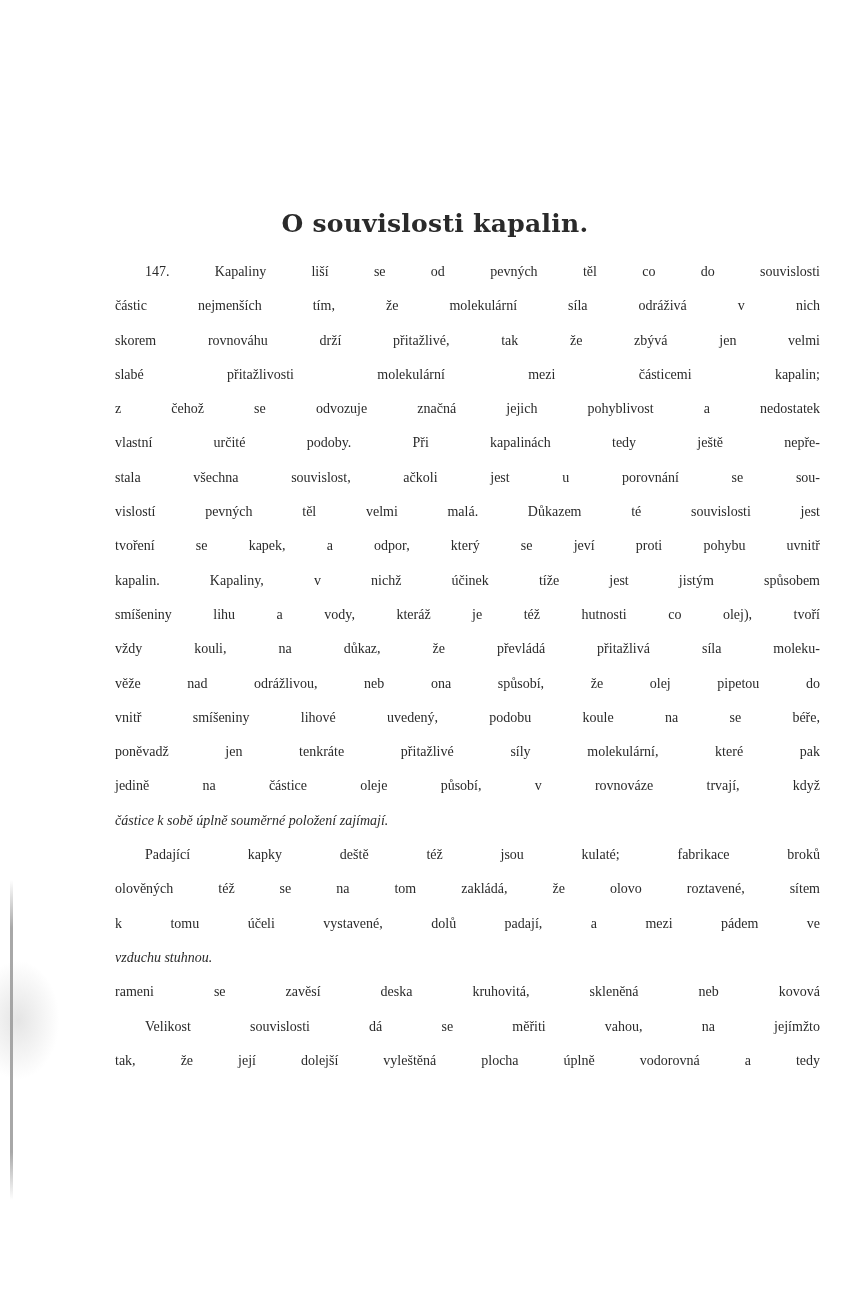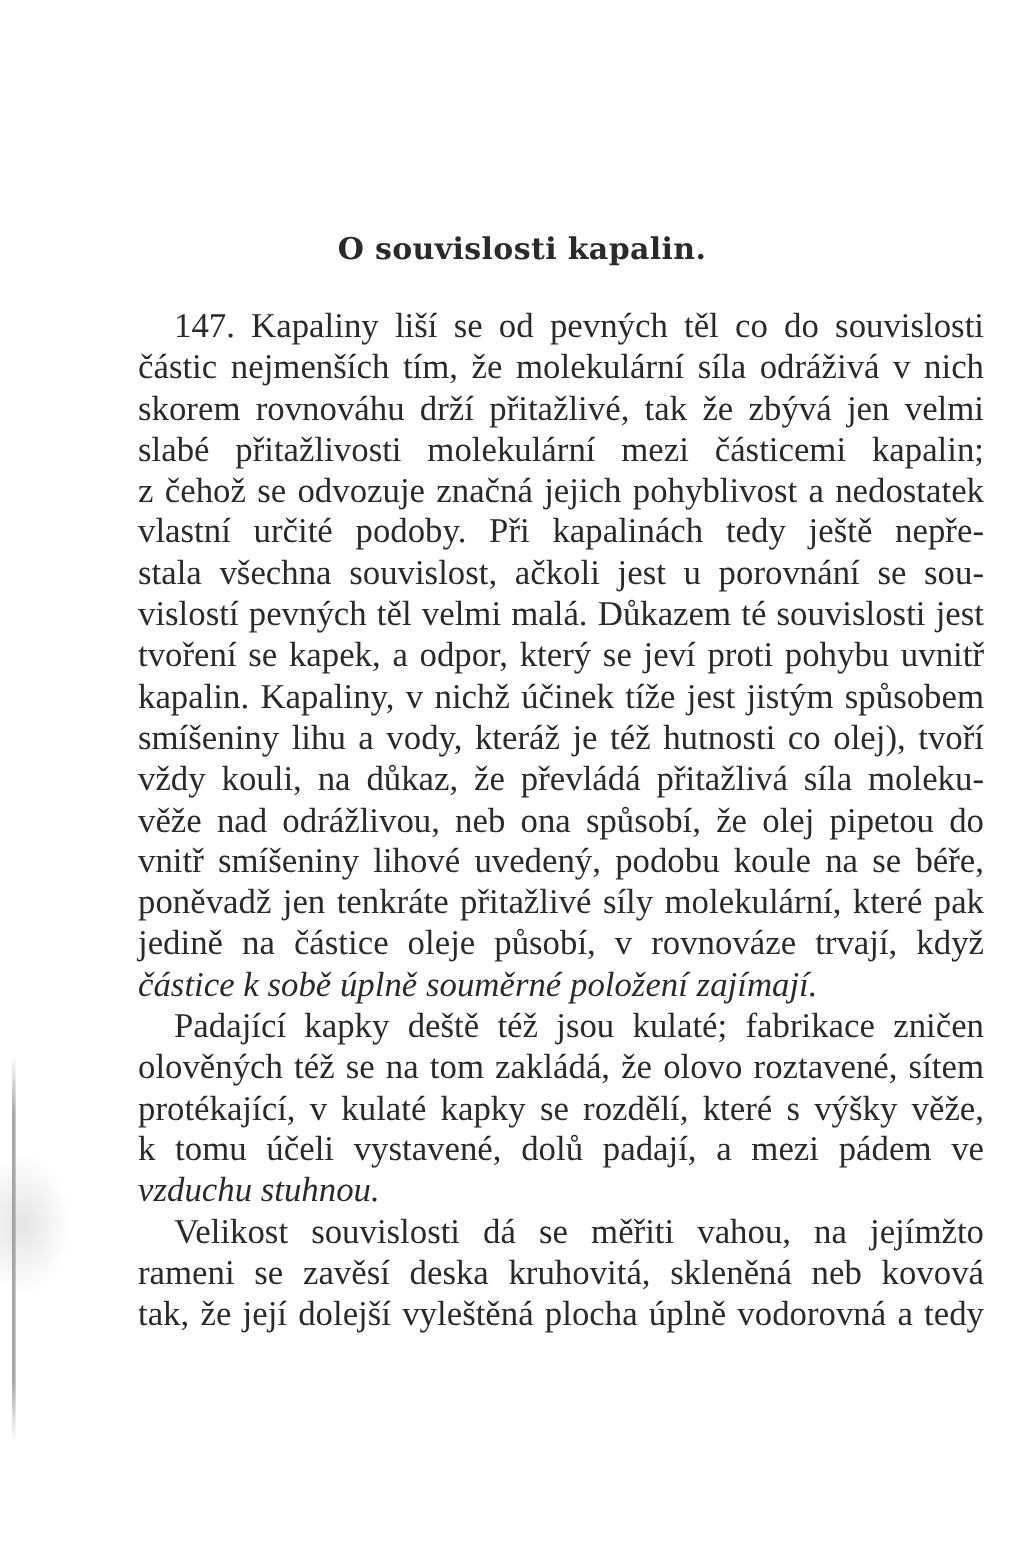--- a/index.html
+++ b/index.html
@@ -49,7 +49,7 @@
 <div class="page-edge"></div>
 <div class="smudge"></div>
 
-<h1 class="title" style="margin:0;">O souvislosti kapalin.</h1>
+<h1 class="title" style="margin:16px;">O souvislosti kapalin.</h1>
 
 <div class="body-text">
   <div>

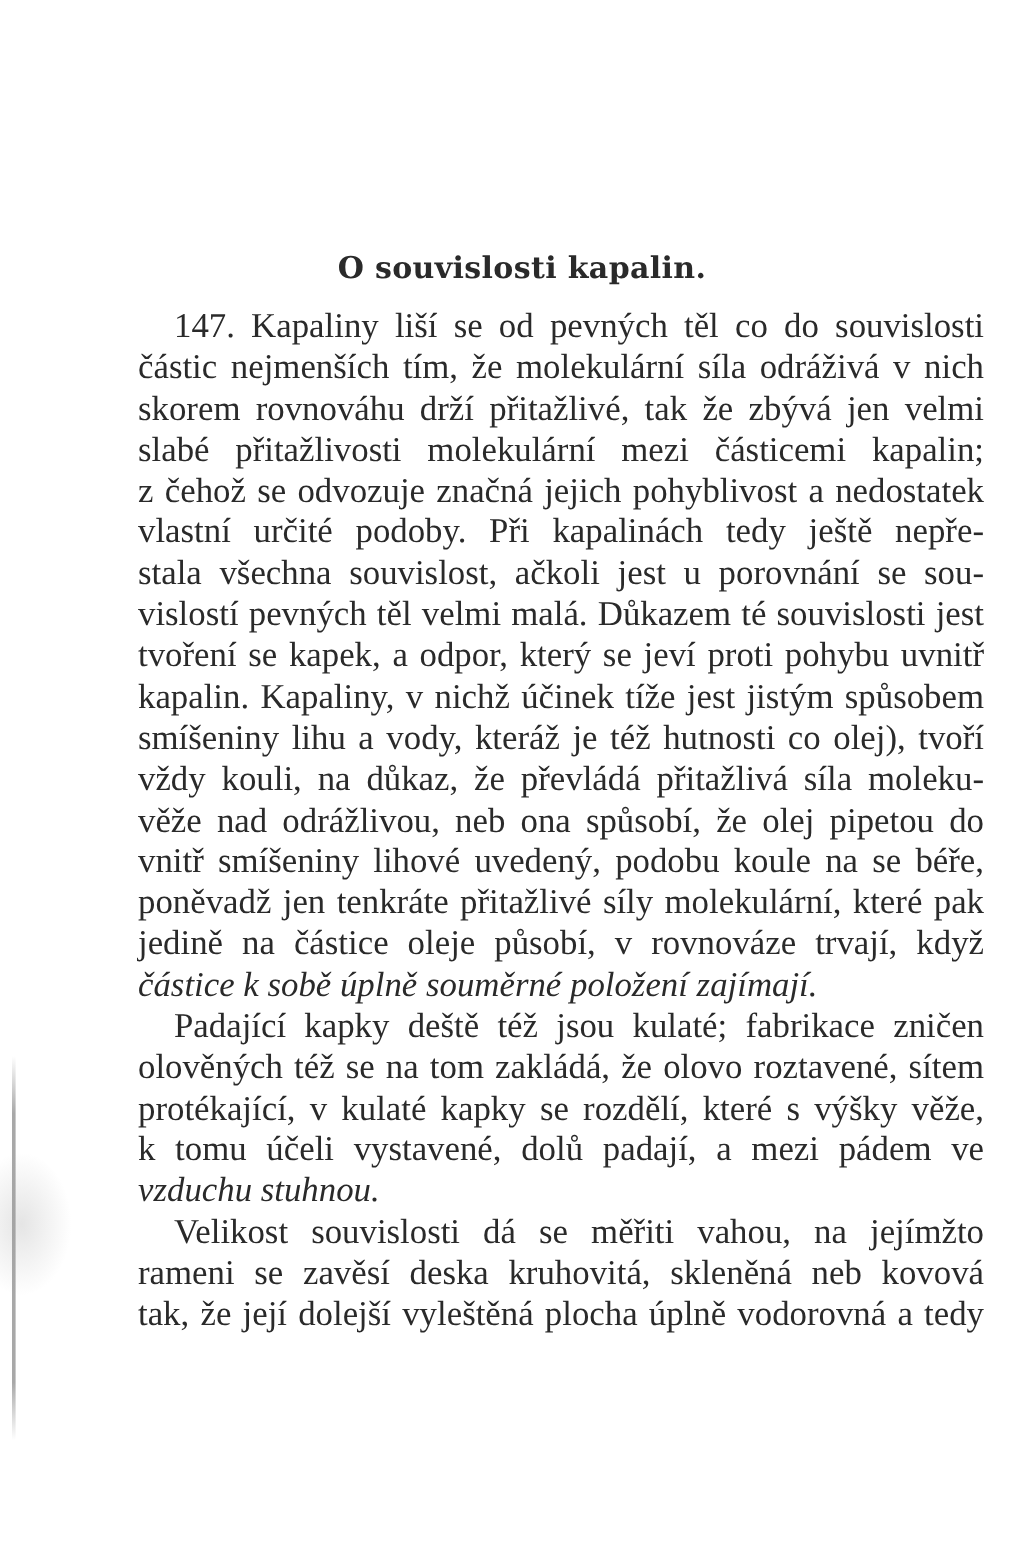--- a/index.html
+++ b/index.html
@@ -34,7 +34,7 @@
     height: 34.3px;
     line-height: 34.3px;
     font-family: "Liberation Serif", serif;
-    font-size: 29px;
+    font-size: 14px;
     white-space: nowrap;
     text-align: justify;
     text-align-last: justify;

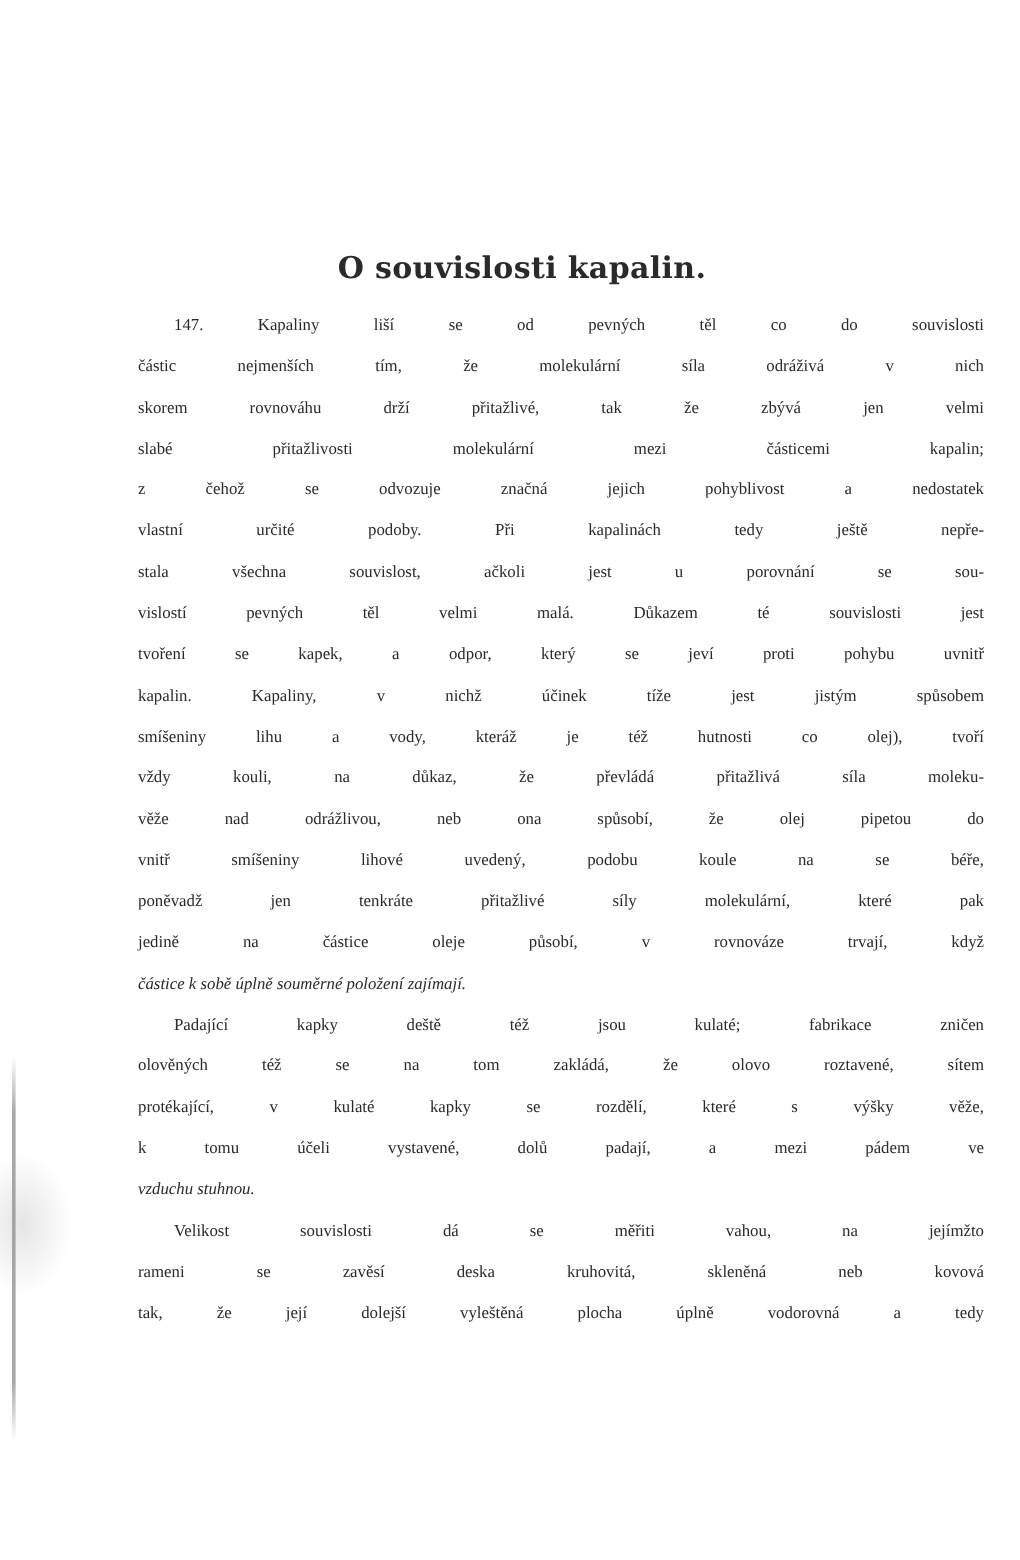--- a/index.html
+++ b/index.html
@@ -72,7 +72,7 @@
     <div class="line last">částice k sobě úplně souměrné položení zajímají.</div>
   </div>
   <div>
-    <div class="line indent">Padající kapky deště též jsou kulaté; fabrikace zničen</div>
+    <div class="line indent">Padající kapky deště též jsou kulaté; fabrikace broků</div>
     <div class="line">olověných též se na tom zakládá, že olovo roztavené, sítem</div>
     <div class="line">protékající, v kulaté kapky se rozdělí, které s výšky věže,</div>
     <div class="line">k tomu účeli vystavené, dolů padají, a mezi pádem ve</div>

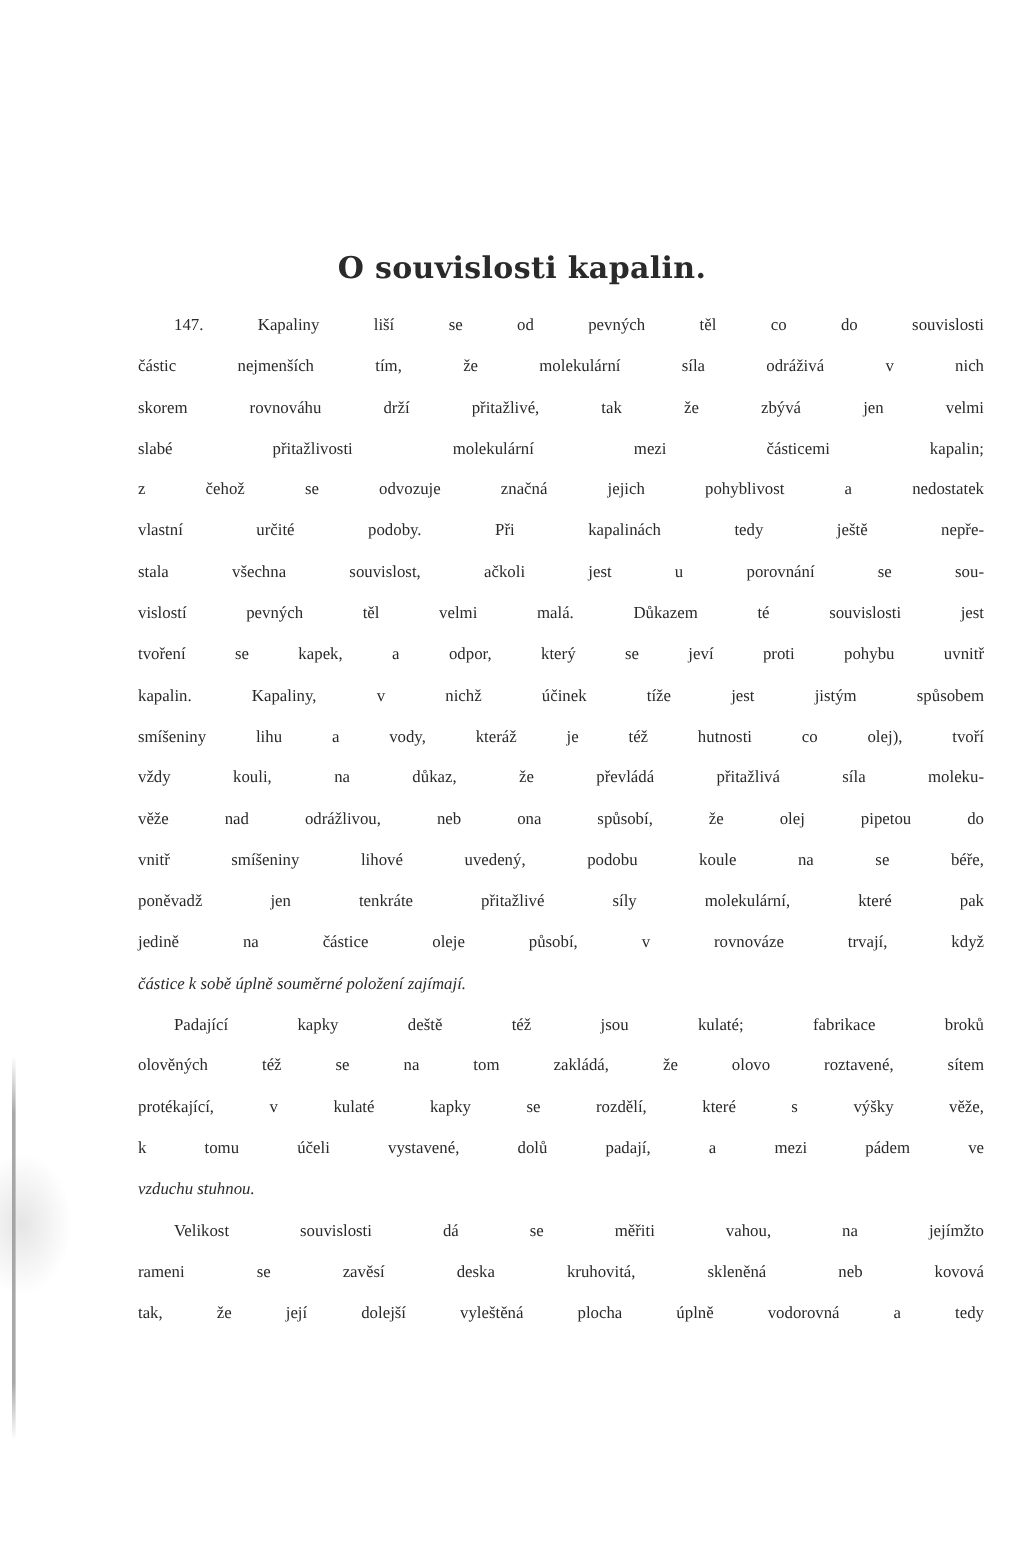--- a/index.html
+++ b/index.html
@@ -74,7 +74,6 @@
   <div>
     <div class="line indent">Padající kapky deště též jsou kulaté; fabrikace broků</div>
     <div class="line">olověných též se na tom zakládá, že olovo roztavené, sítem</div>
-    <div class="line">protékající, v kulaté kapky se rozdělí, které s výšky věže,</div>
     <div class="line">k tomu účeli vystavené, dolů padají, a mezi pádem ve</div>
     <div class="line last">vzduchu stuhnou.</div>
   </div>

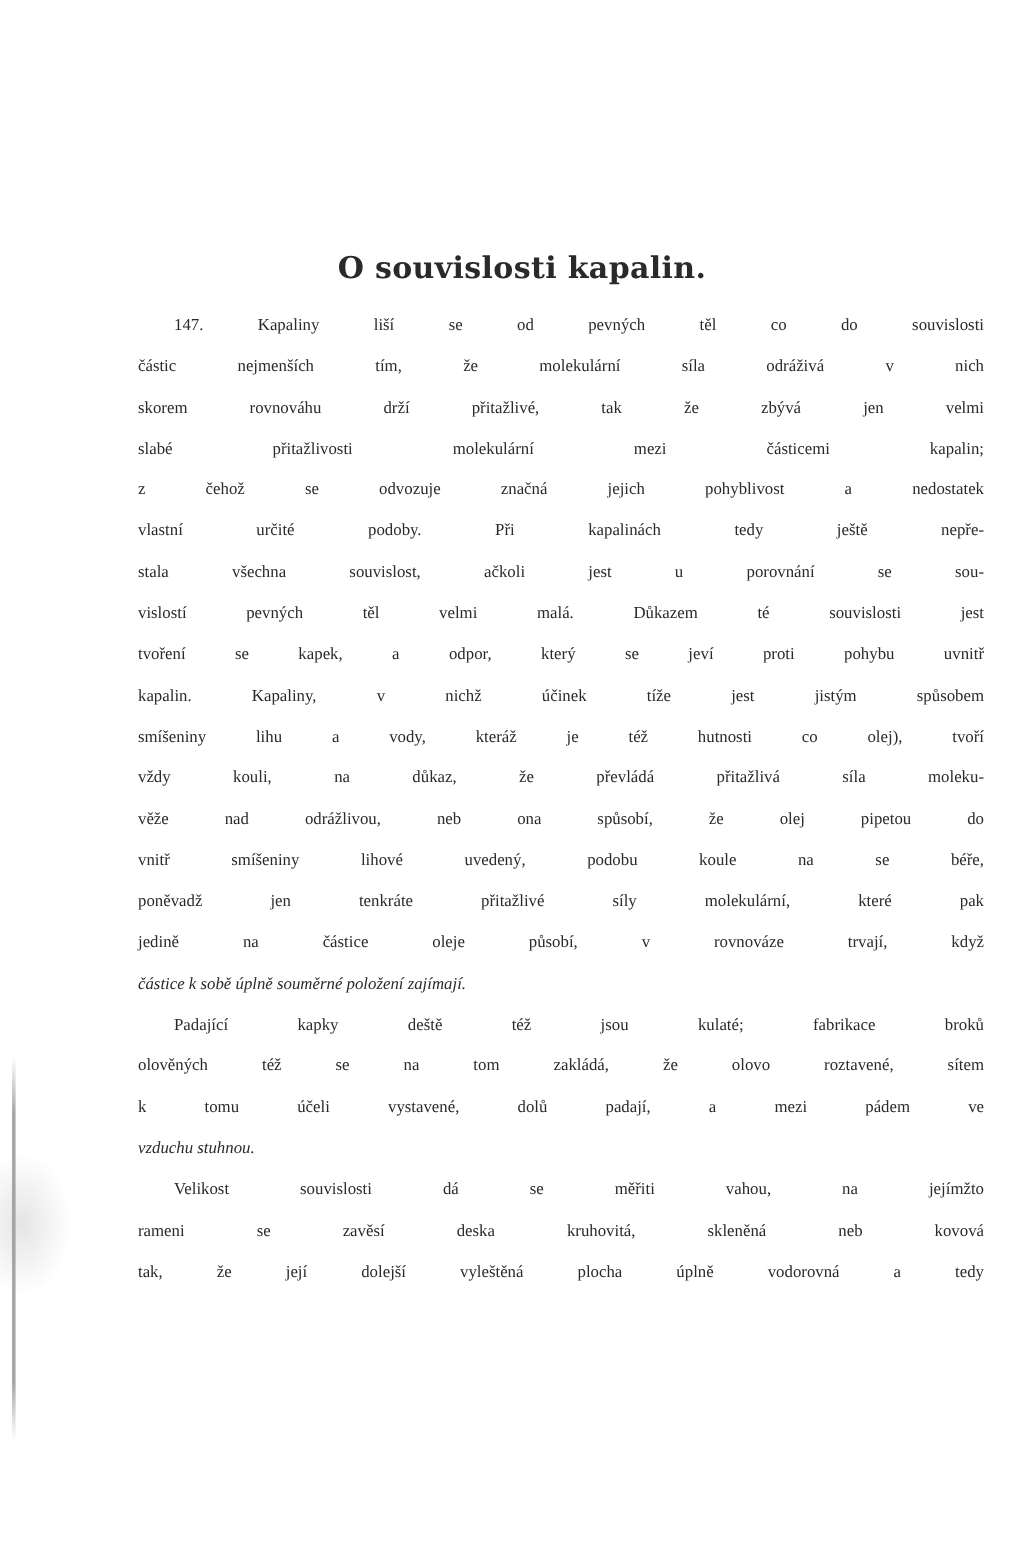--- a/index.html
+++ b/index.html
@@ -78,8 +78,8 @@
     <div class="line last">vzduchu stuhnou.</div>
   </div>
   <div>
+    <div class="line">rameni se zavěsí deska kruhovitá, skleněná neb kovová</div>
     <div class="line indent">Velikost souvislosti dá se měřiti vahou, na jejímžto</div>
-    <div class="line">rameni se zavěsí deska kruhovitá, skleněná neb kovová</div>
     <div class="line">tak, že její dolejší vyleštěná plocha úplně vodorovná a tedy</div>
   </div>
 </div>

